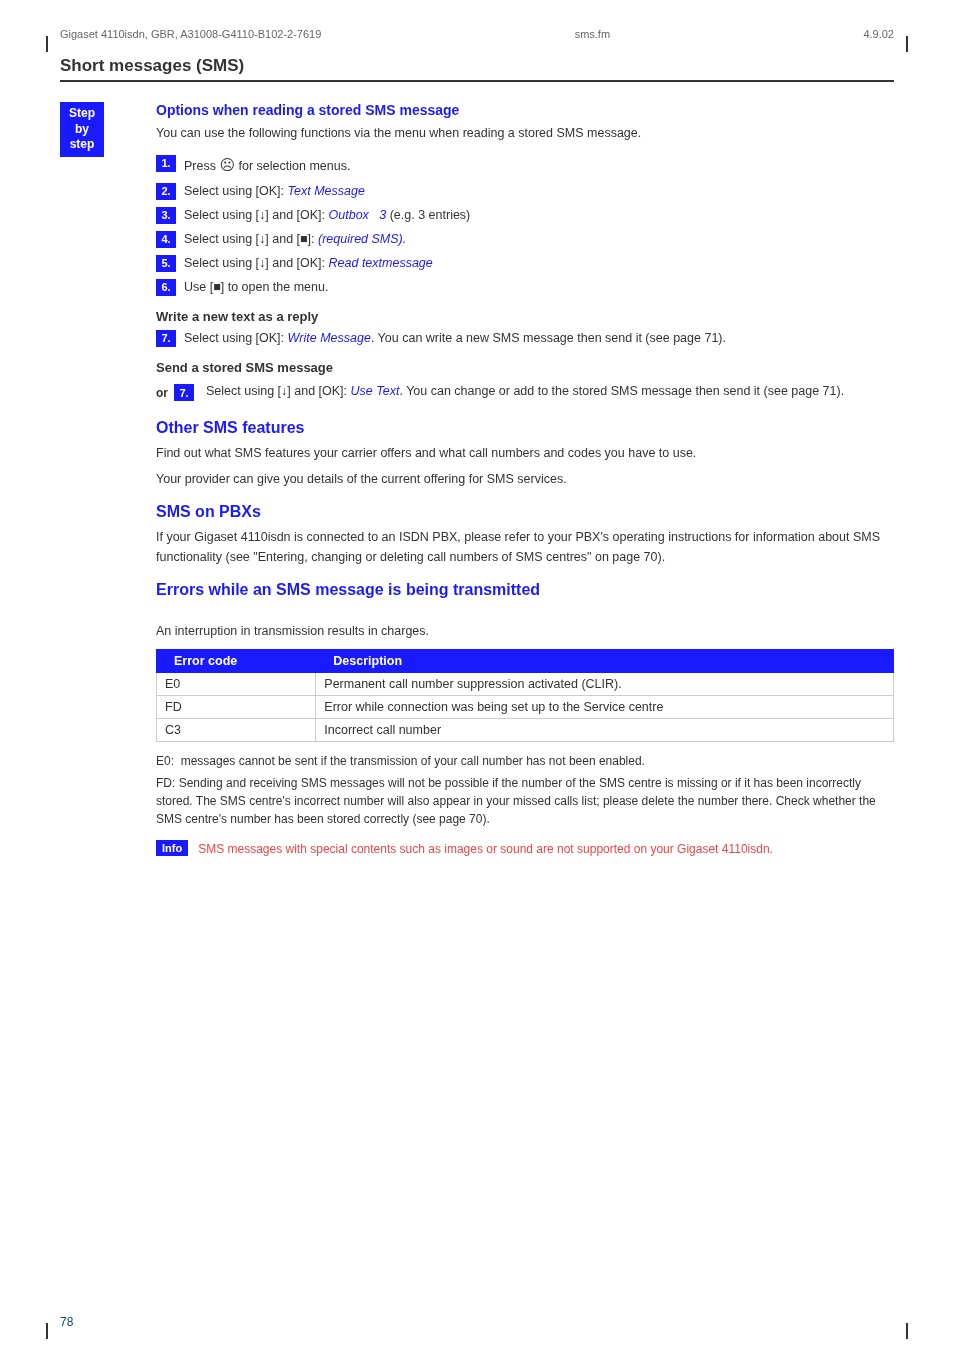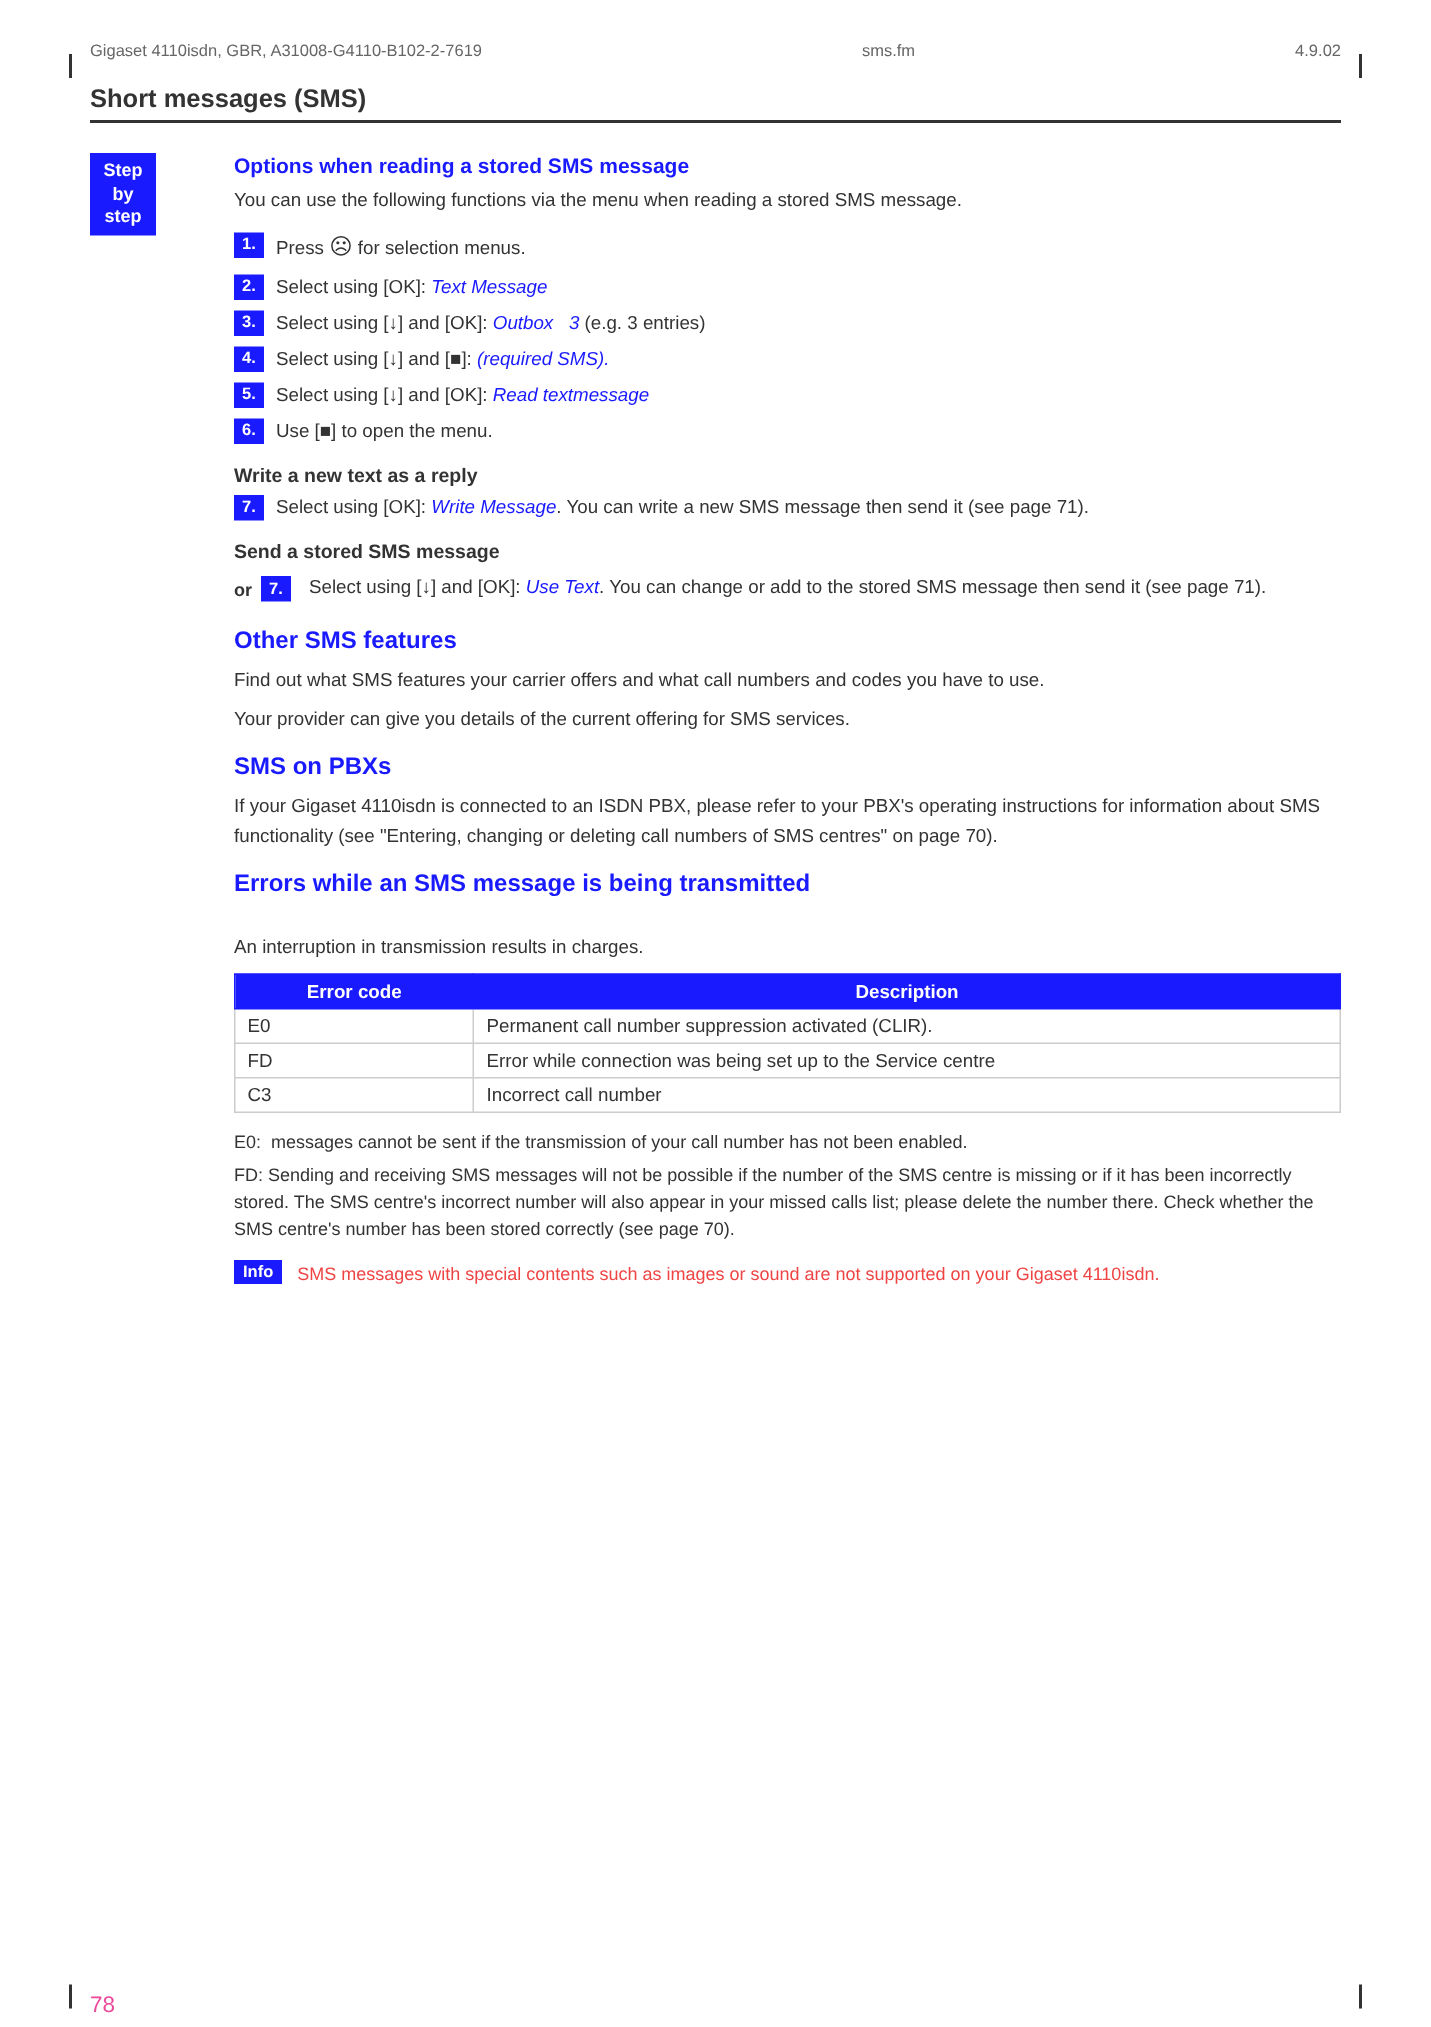--- a/index.html
+++ b/index.html
@@ -158,7 +158,7 @@
     .error-table th {
       background: #1a1aff;
       color: #fff;
-      text-align: center;
+      text-align: left;
       padding: 4px 17px;
       font-weight: bold;
       border: 1px solid #1a1aff;

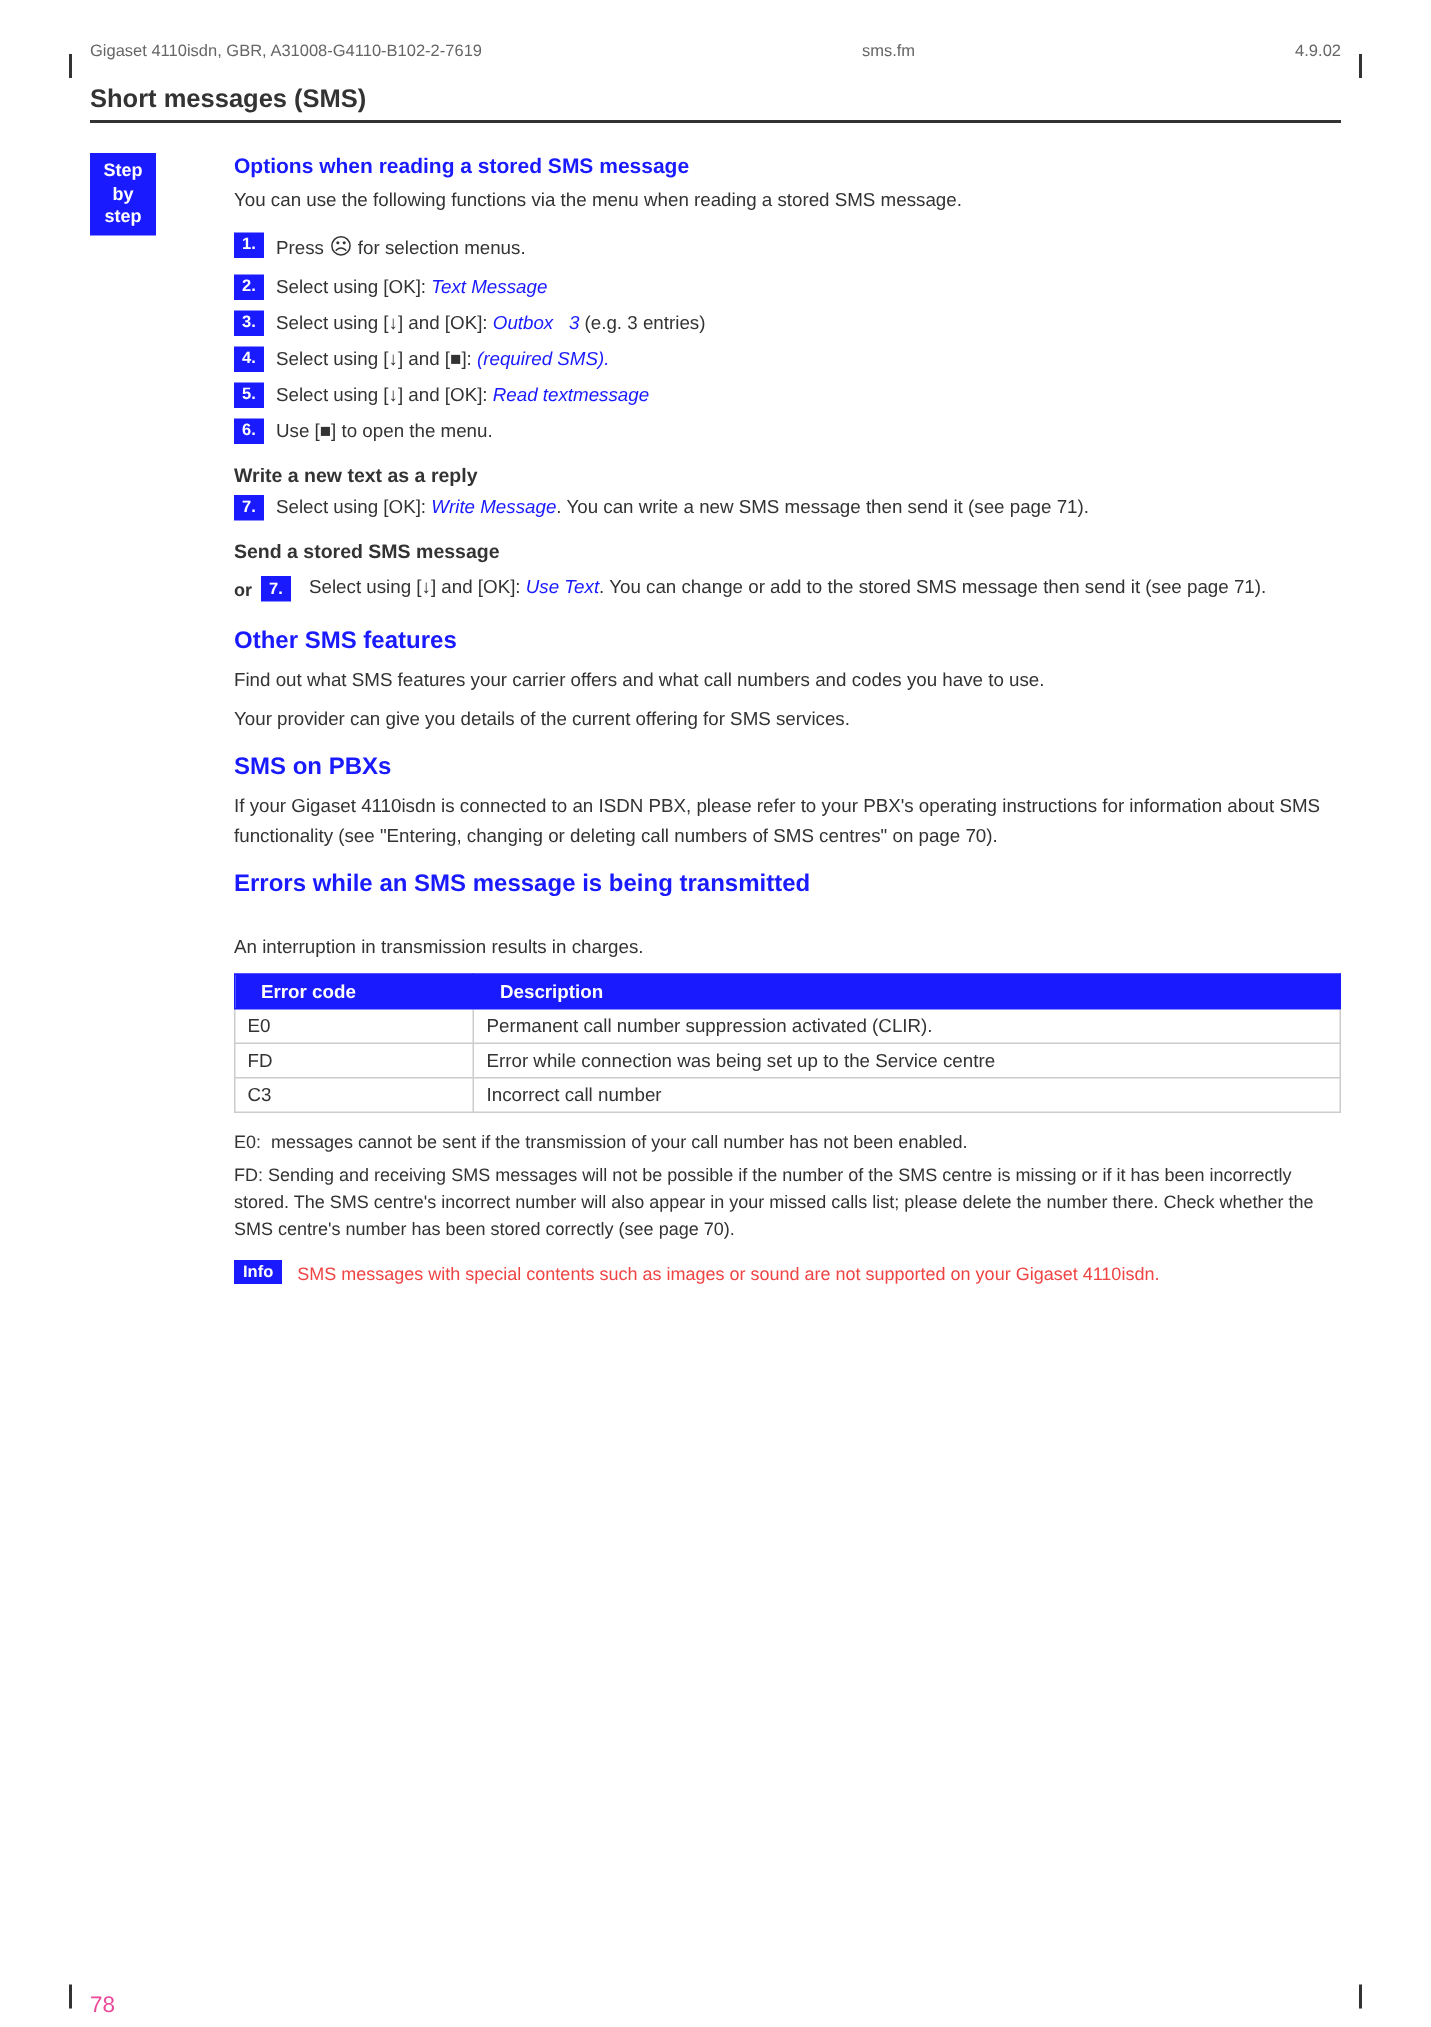--- a/index.html
+++ b/index.html
@@ -206,10 +206,10 @@
     
     .page-footer {
       position: absolute;
-      bottom: 24px;
+      bottom: 40px;
       left: 60px;
-      font-size: 15px;
-      color: #ec4899;
+      font-size: 12px;
+      color: #0c4a6e;
     }
 
     

